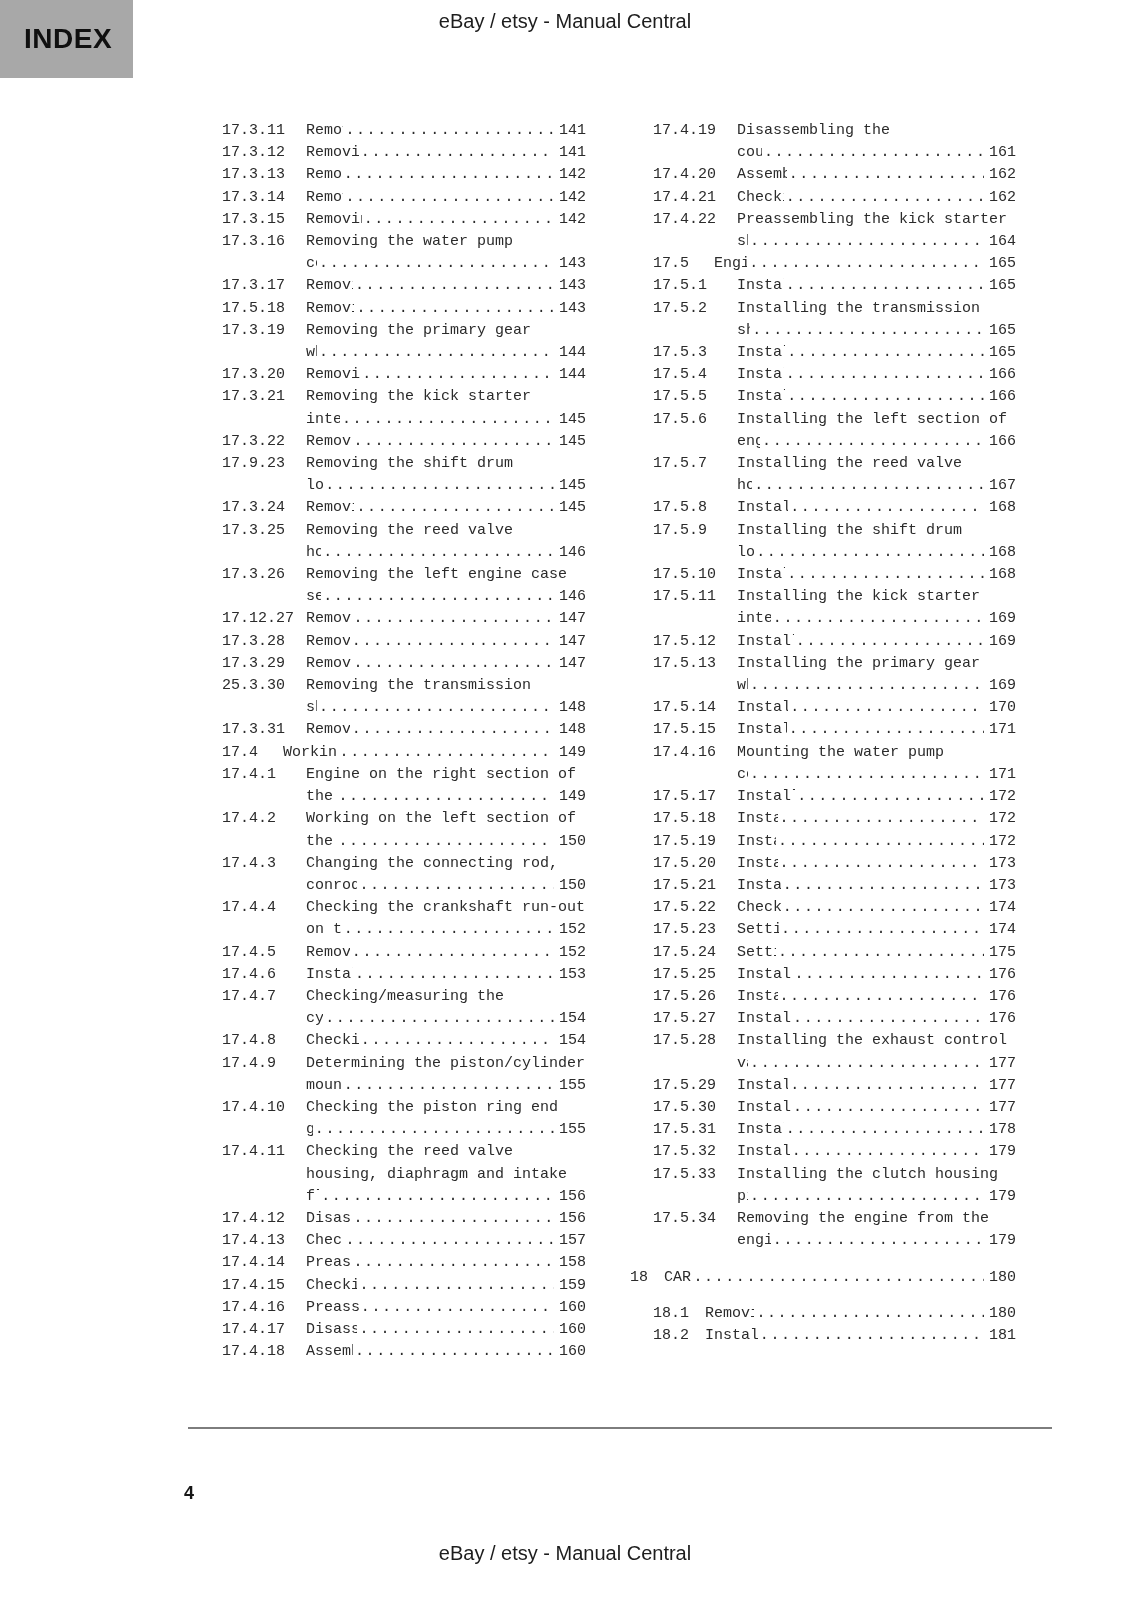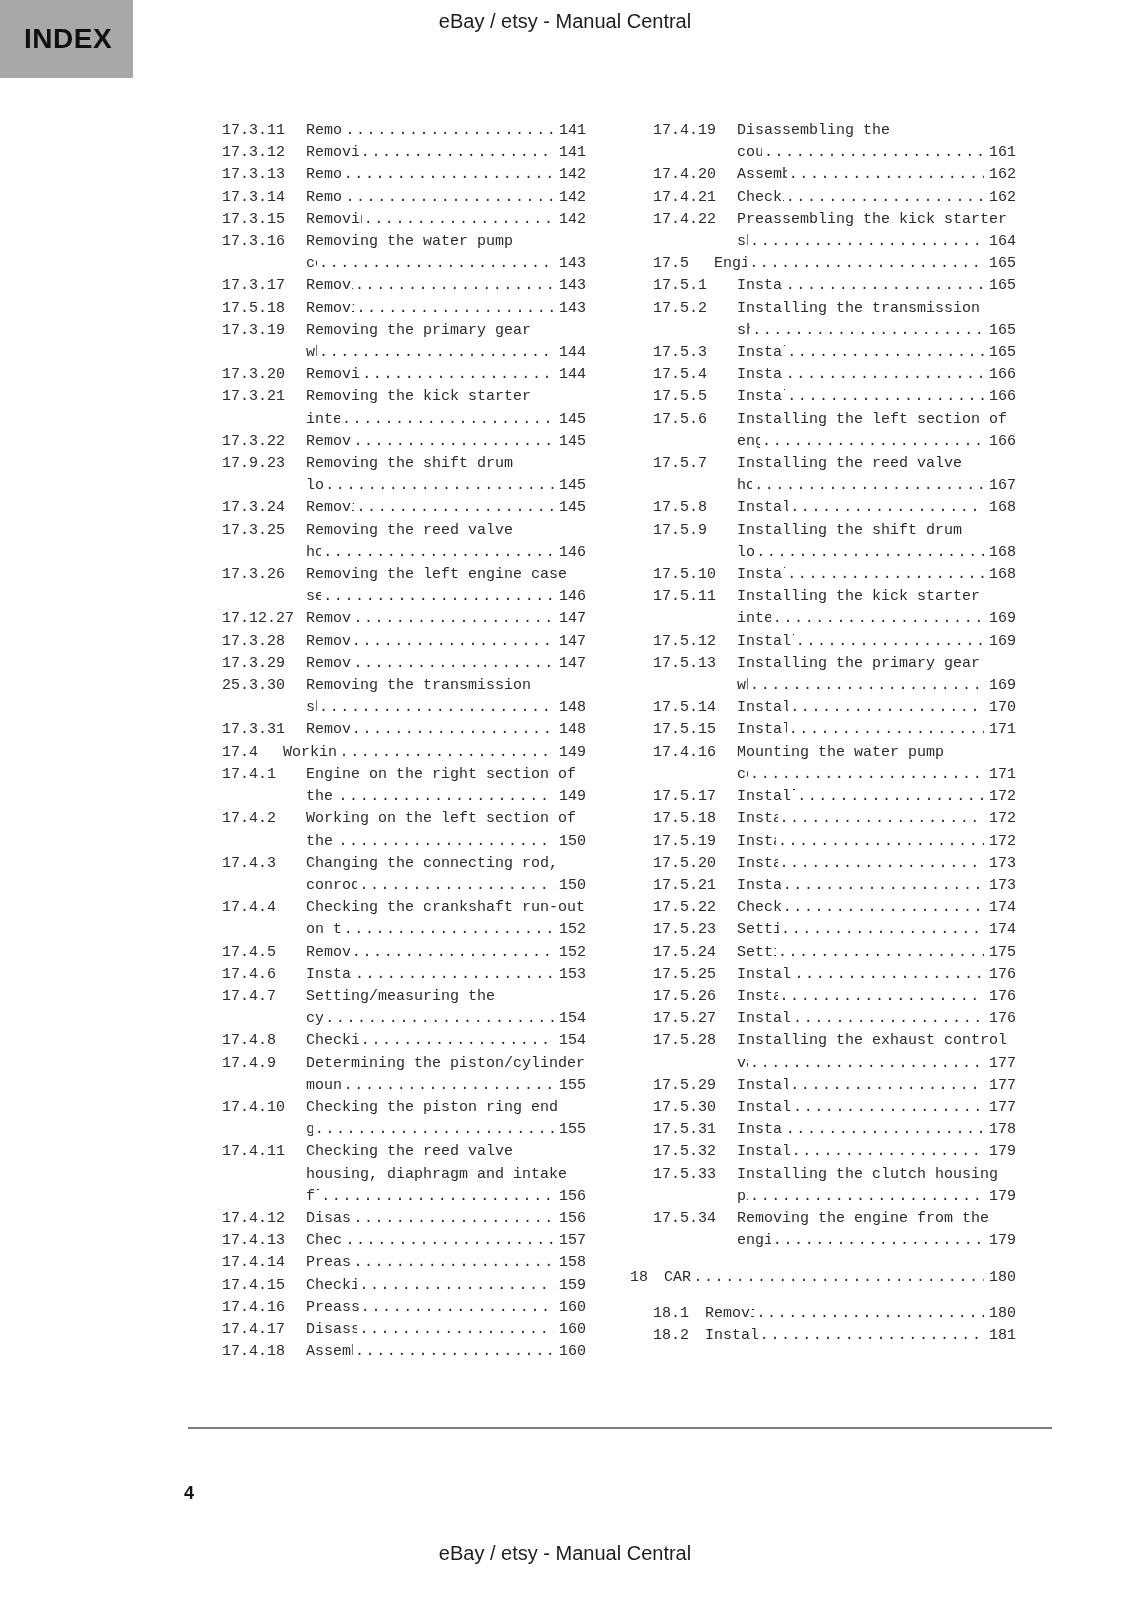--- a/index.html
+++ b/index.html
@@ -382,7 +382,7 @@
       <span class="num">17.4.7</span>
       <div class="body">
         <div class="line">
-          <span class="t">Setting/measuring the</span>
+          <span class="t">Checking/measuring the</span>
         </div>
         <div class="line">
           <span class="t">cylinder</span>

